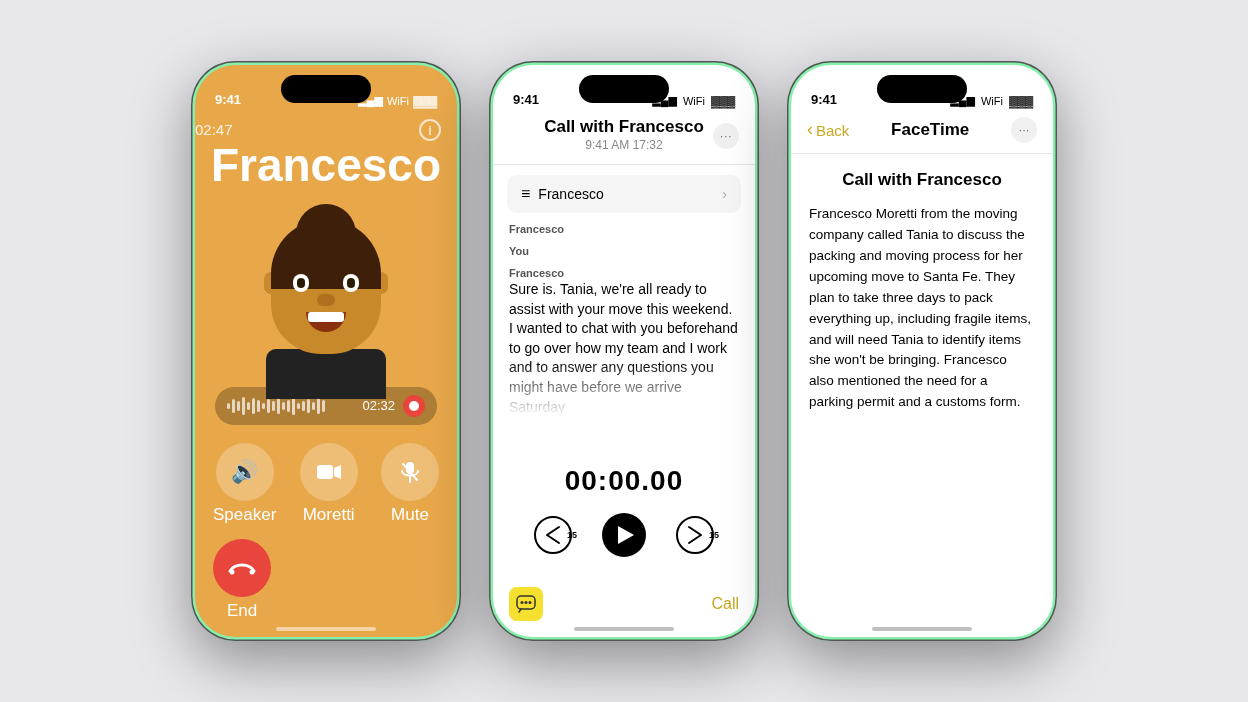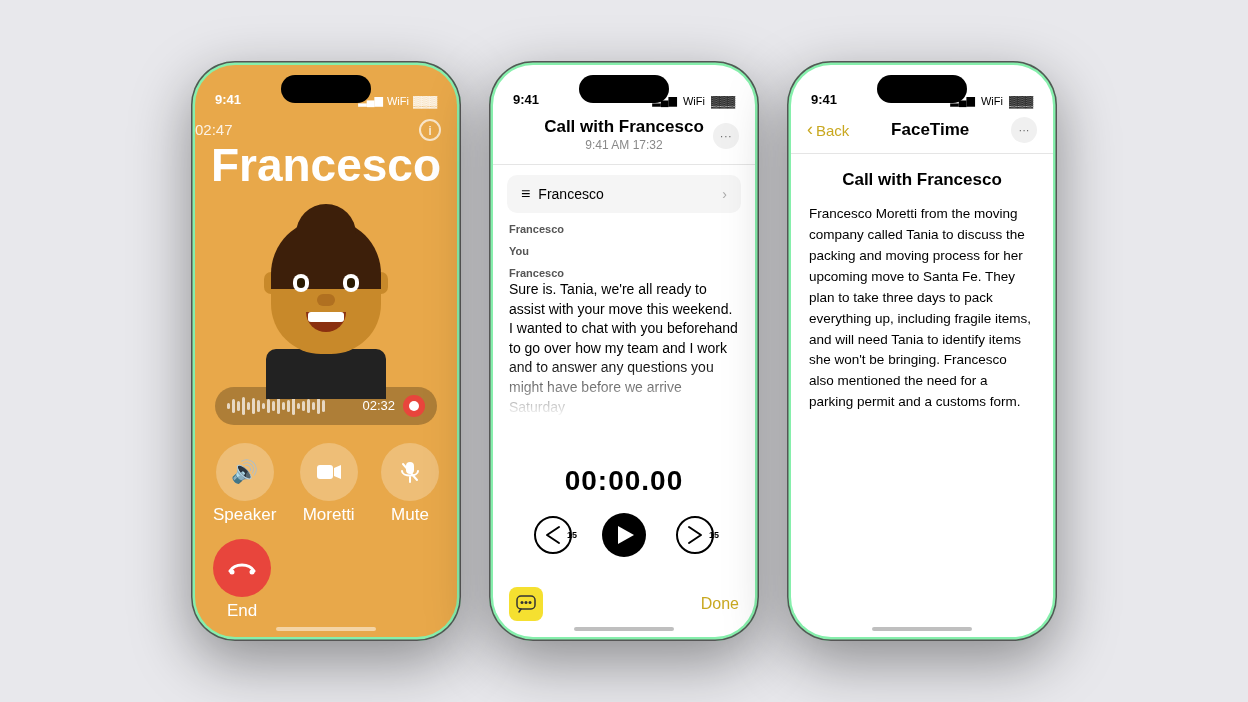--- a/index.html
+++ b/index.html
@@ -720,7 +720,7 @@
             <path d="M5 14 L3 17" stroke="#333" stroke-width="1.5" stroke-linecap="round"></path>
           </svg>
         </div>
-        <div class="done-btn">Done</div>
+        <div class="done-btn">Call</div>
       </div>
 
       <div class="home-indicator"></div>

